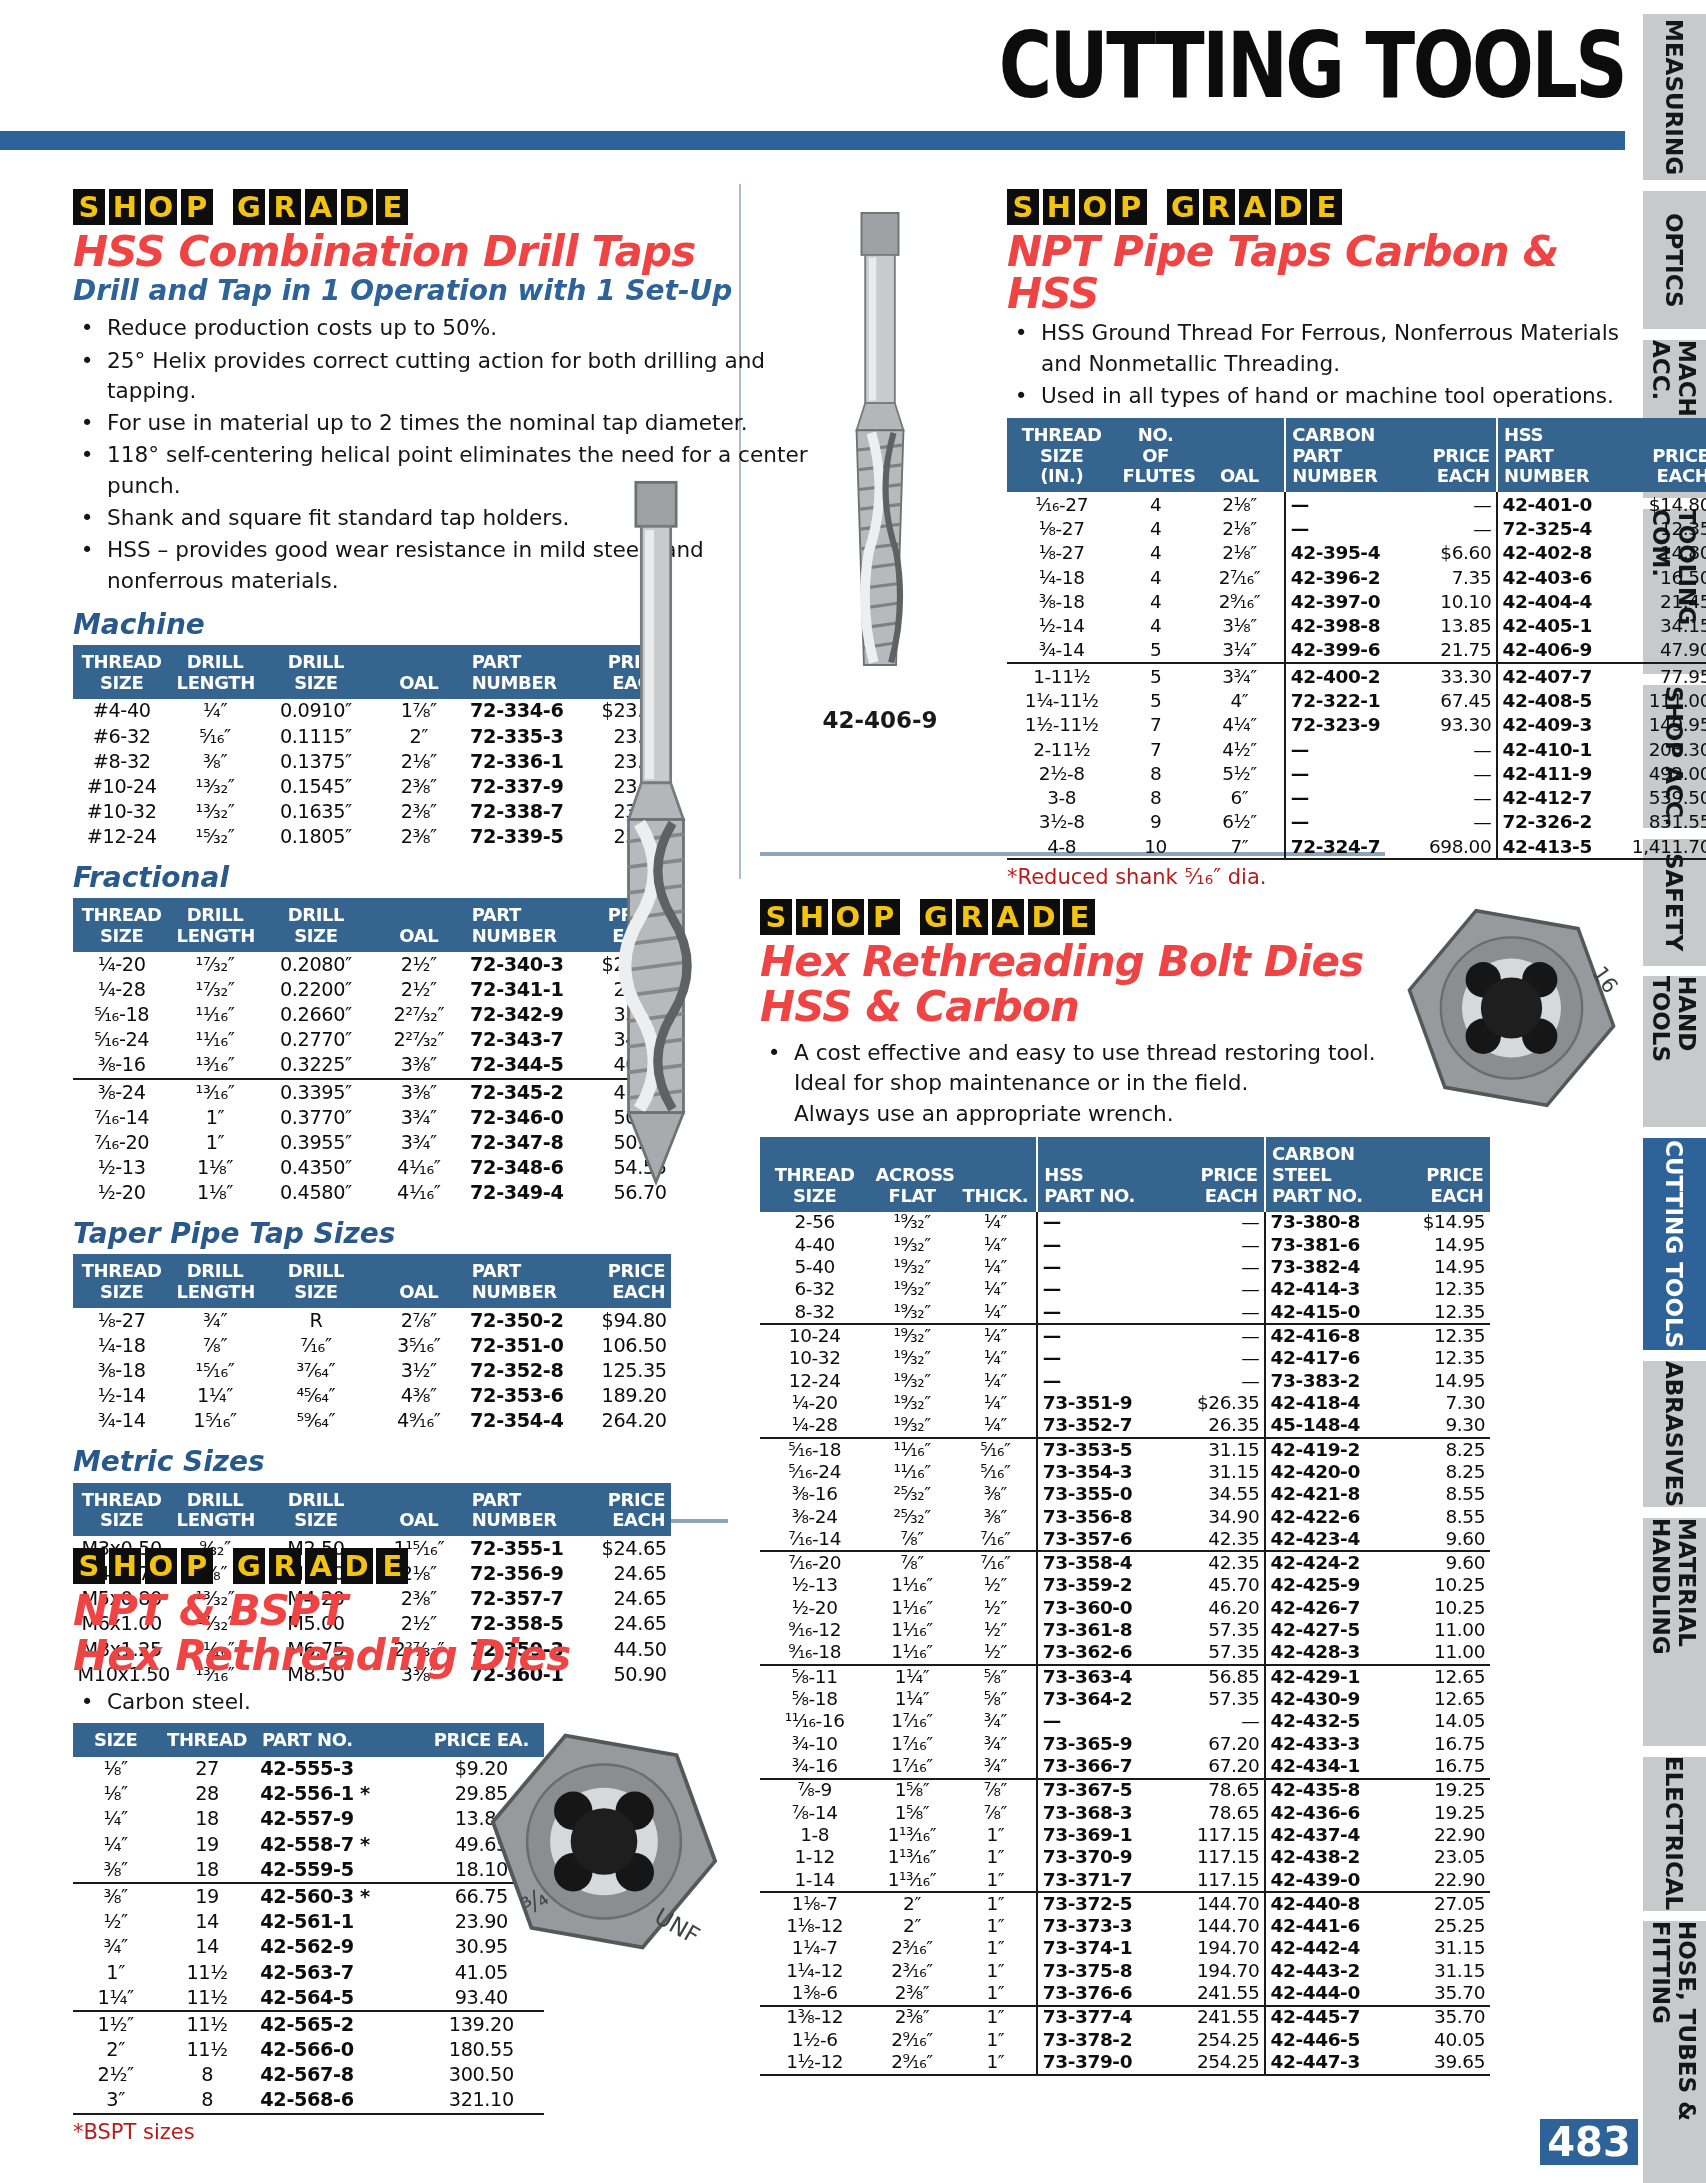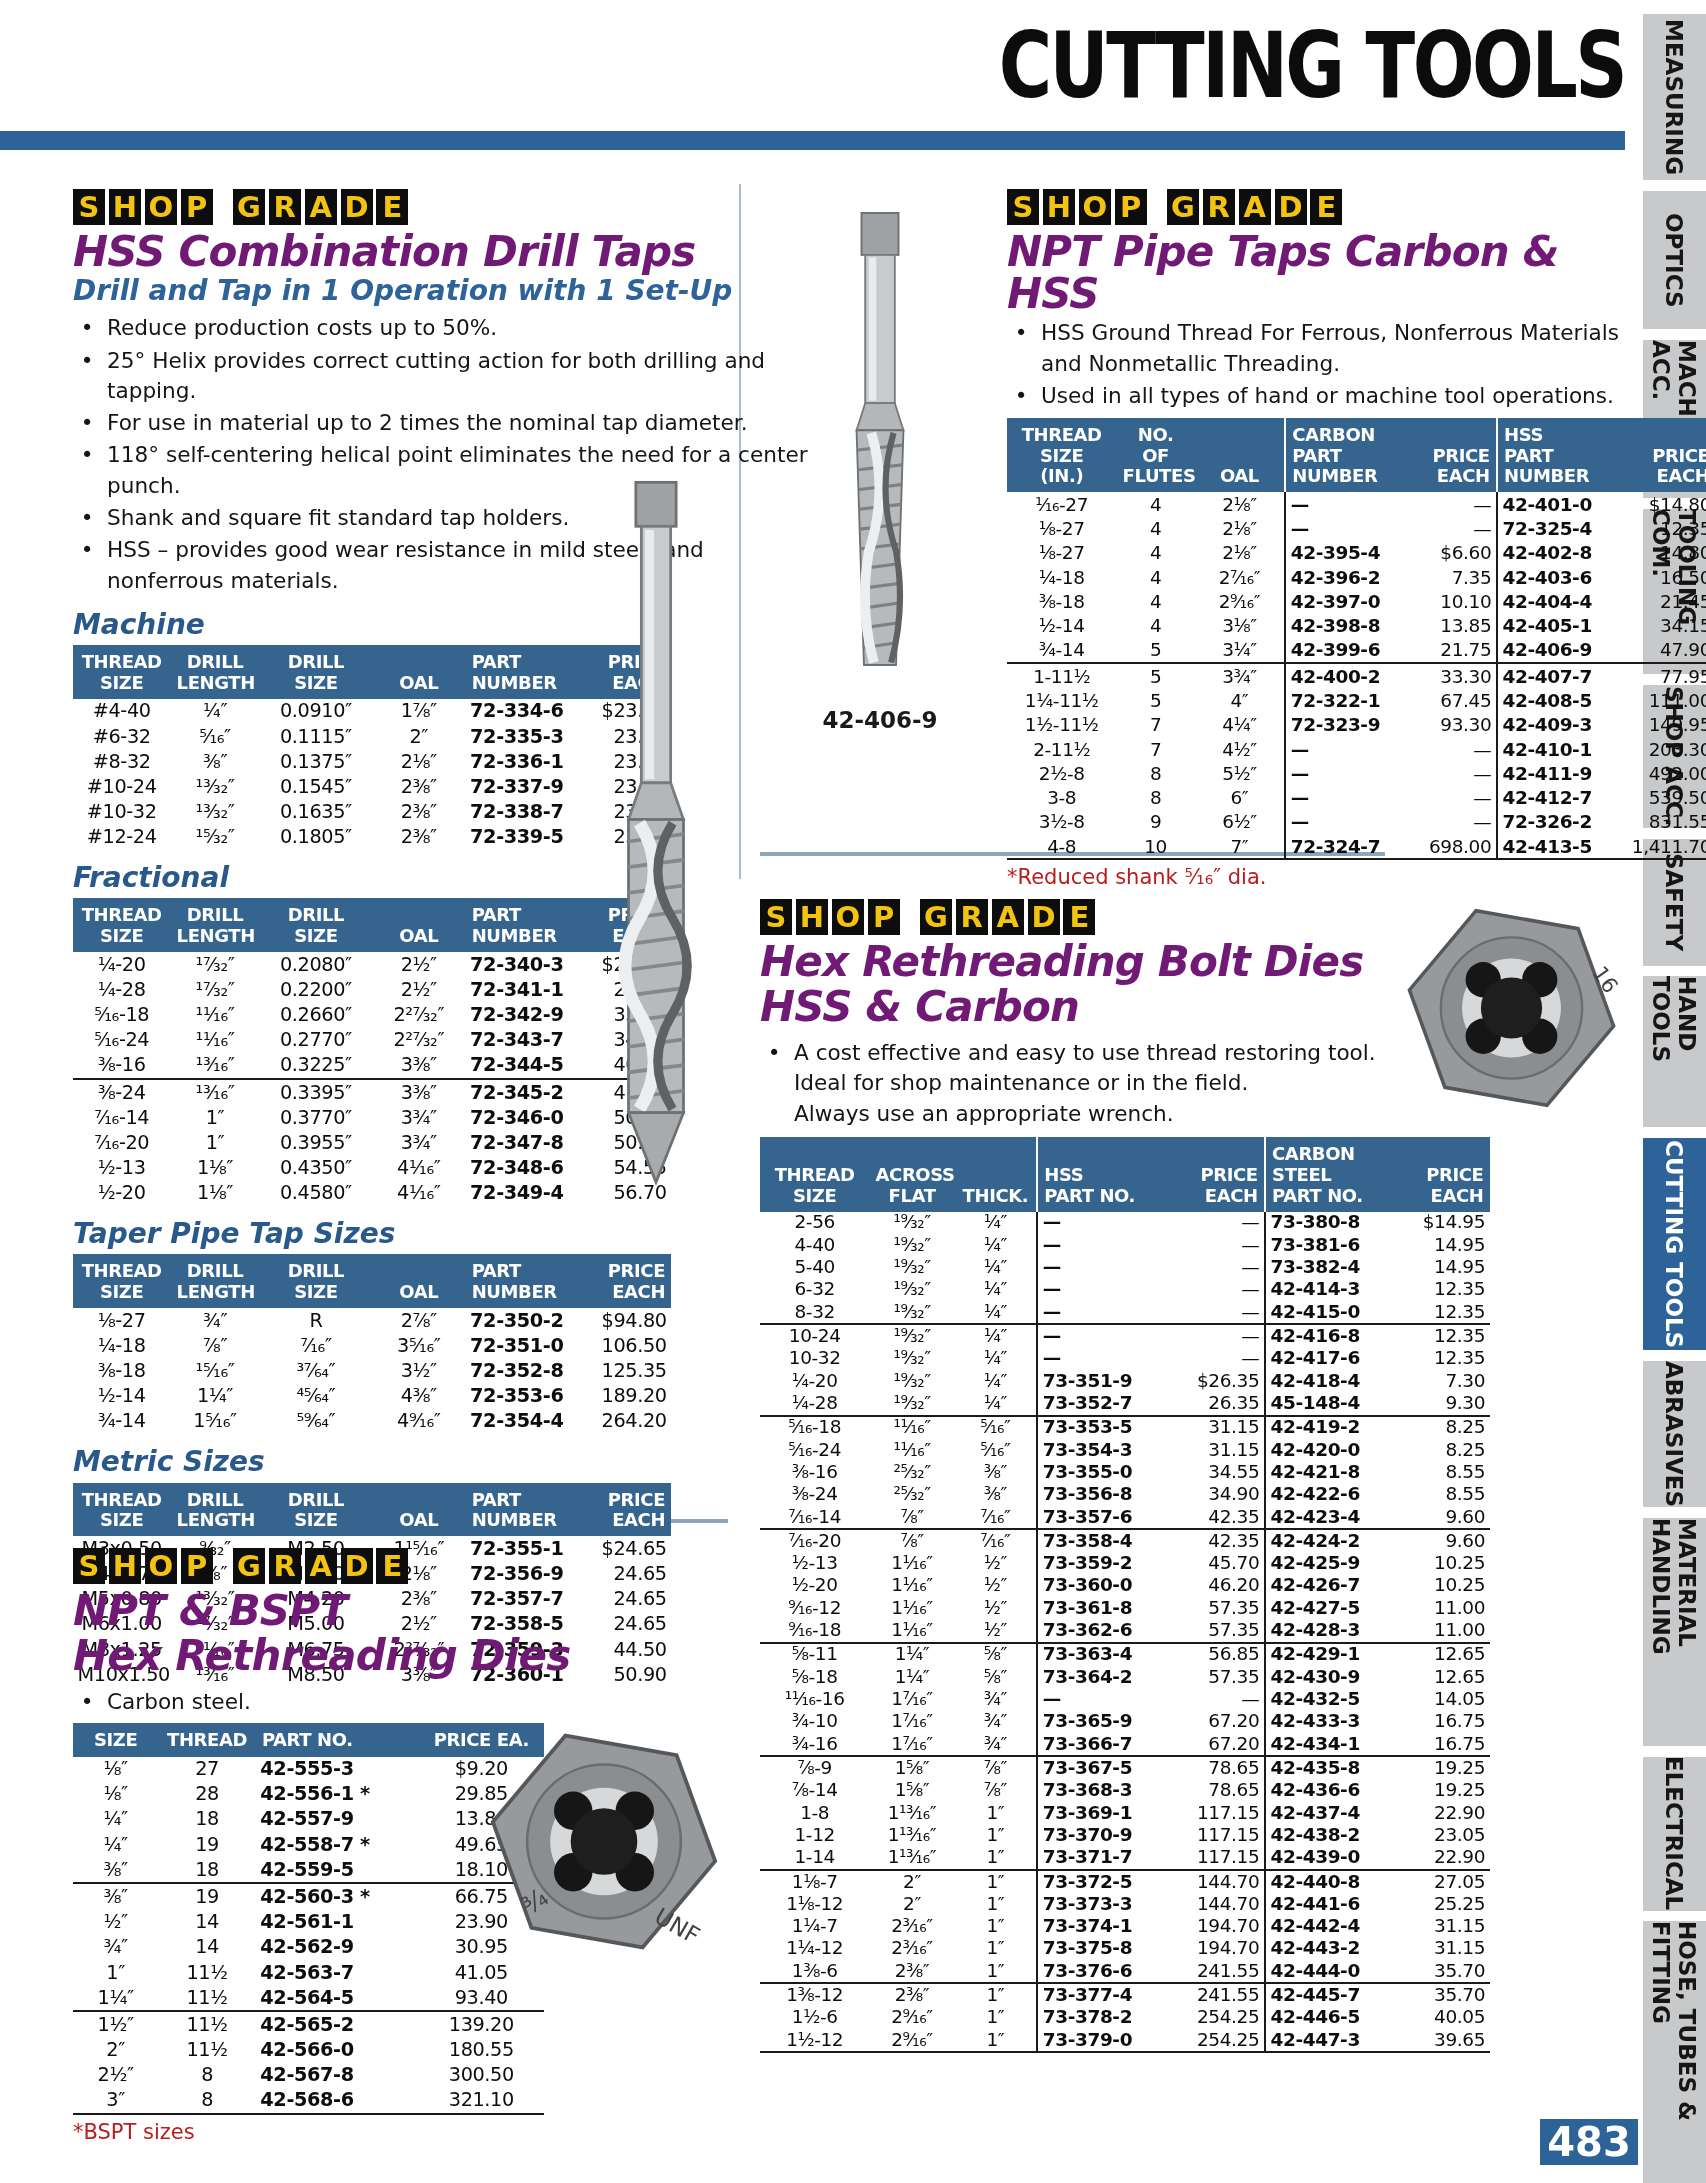--- a/index.html
+++ b/index.html
@@ -33,7 +33,7 @@
   .sg-gap{width:12.4px;}
 
   
-  .sec-title{font-size:42px;font-weight:800;font-style:italic;color:#701a75;
+  .sec-title{font-size:42px;font-weight:800;font-style:italic;color:#ef4444;
              letter-spacing:-0.8px;line-height:1.0;margin:0 0 3.1px 0;}
   .sec-sub{font-size:28px;font-weight:800;font-style:italic;color:#2d6398;margin:0 0 7.7px 0;line-height:1.05;}
   .mini-head{font-size:28px;font-weight:800;font-style:italic;color:#28598a;margin:10.8px 0 4.6px 0;}

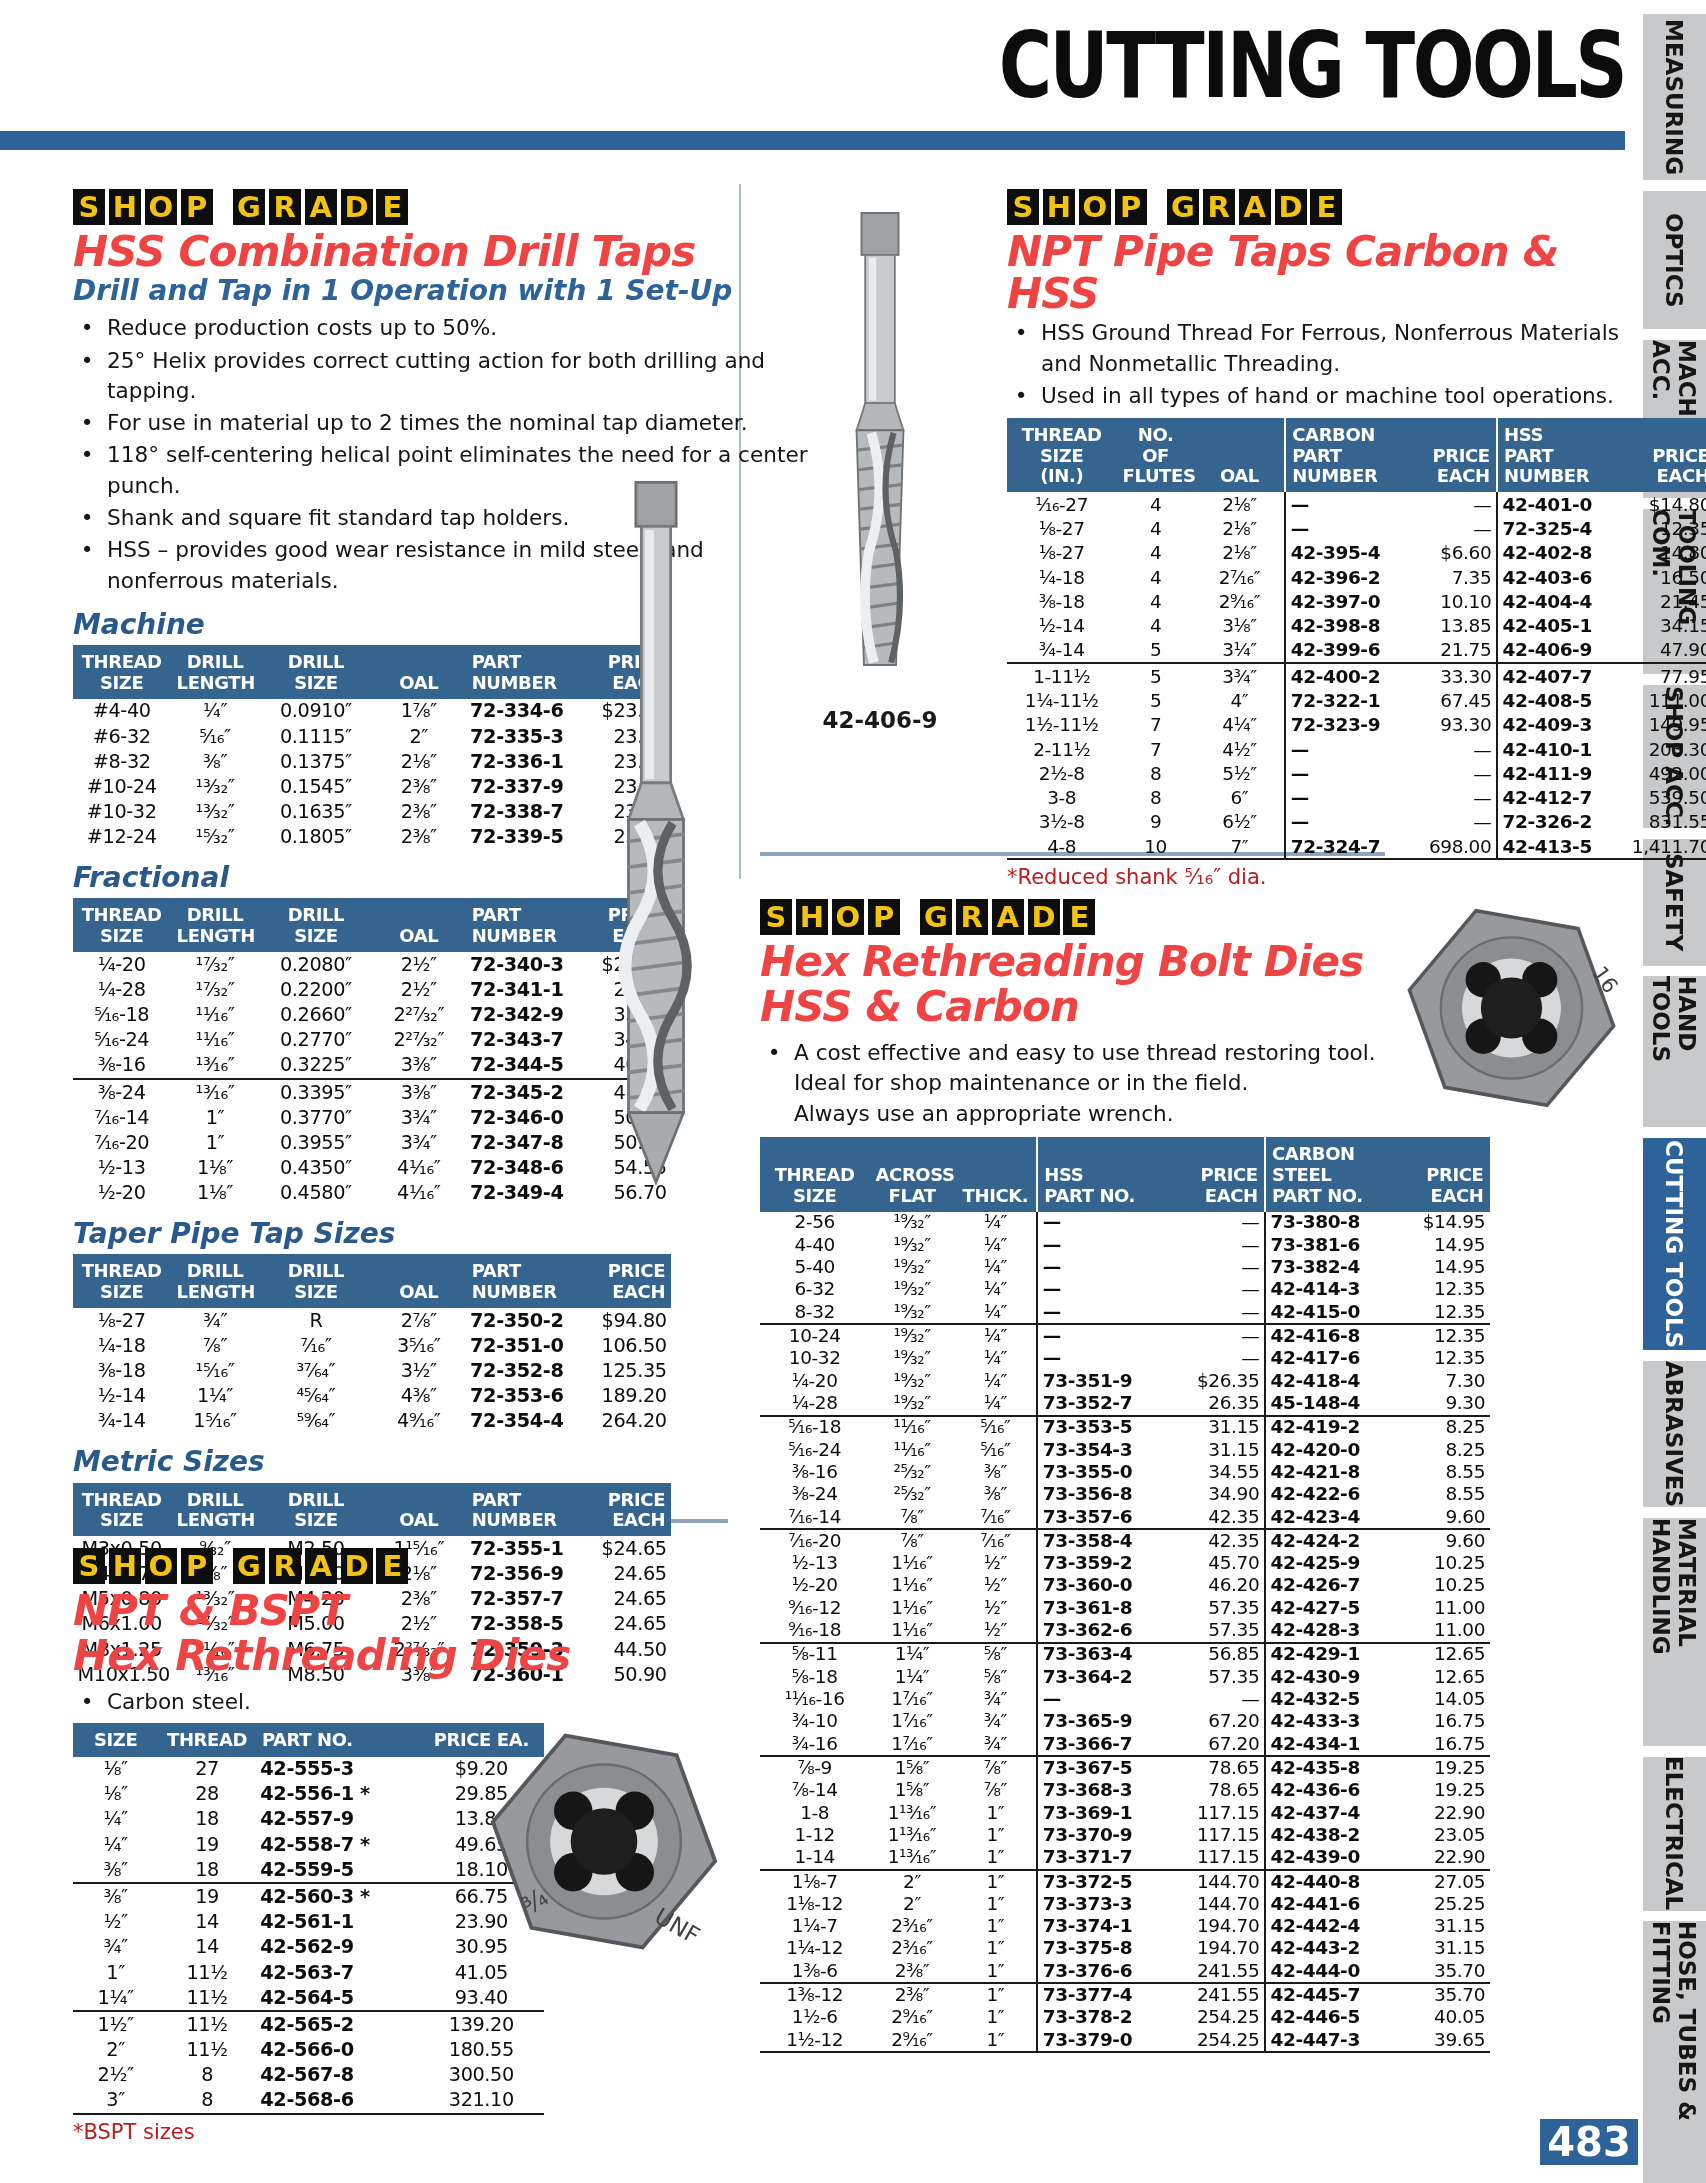--- a/index.html
+++ b/index.html
@@ -810,6 +810,15 @@
             <td>12.35</td>
           </tr>
           <tr>
+            <td>12-24</td>
+            <td>¹⁹⁄₃₂″</td>
+            <td>¹⁄₄″</td>
+            <td>—</td>
+            <td>—</td>
+            <td>73-383-2</td>
+            <td>14.95</td>
+          </tr>
+          <tr>
             <td>¹⁄₄-20</td>
             <td>¹⁹⁄₃₂″</td>
             <td>¹⁄₄″</td>

